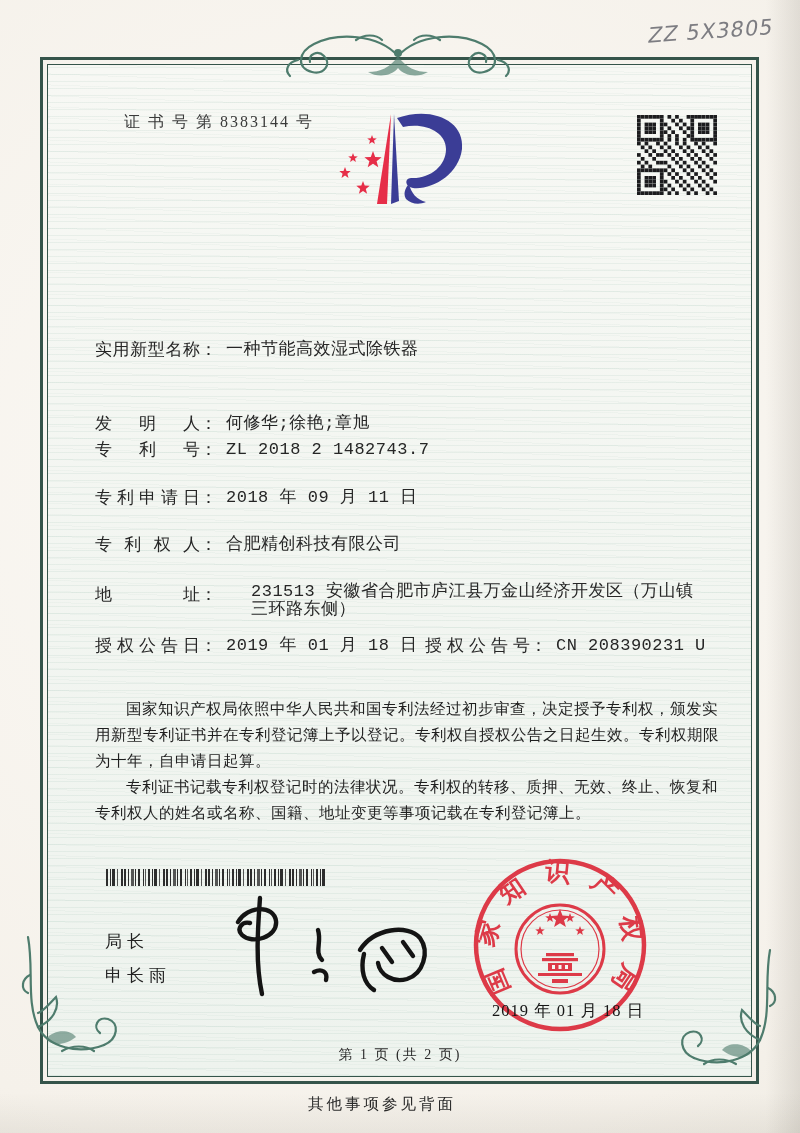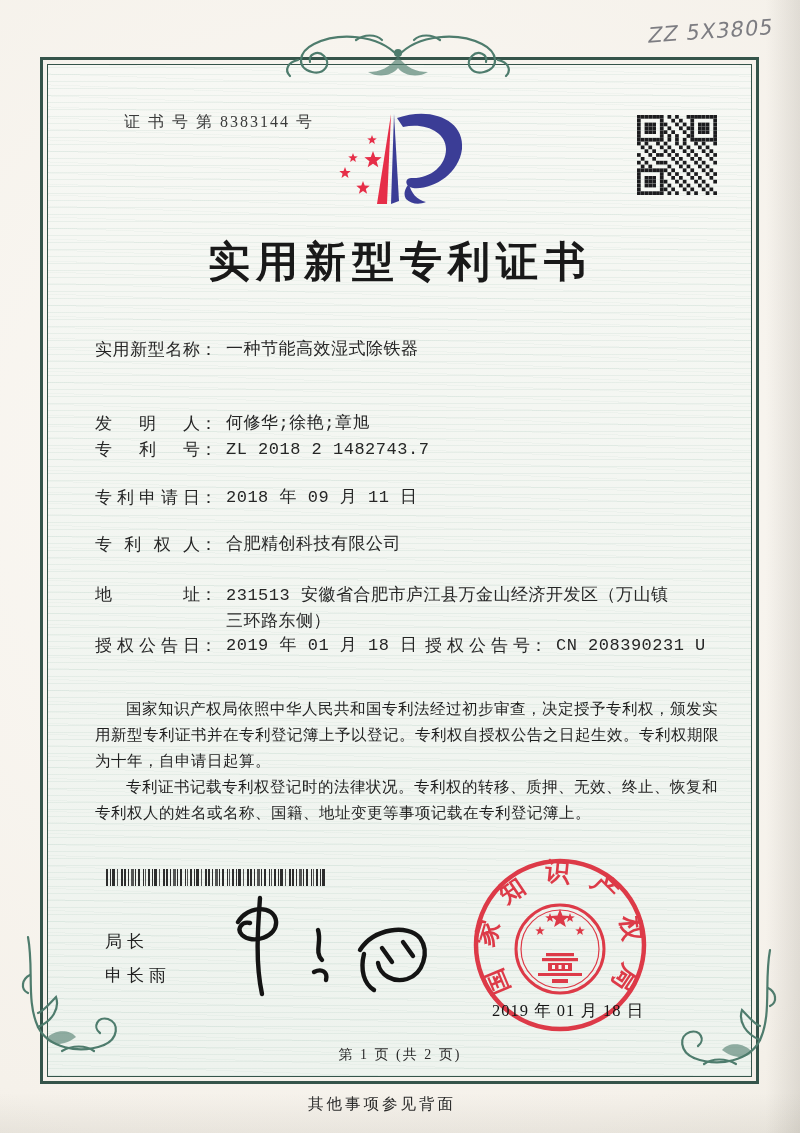--- a/index.html
+++ b/index.html
@@ -344,7 +344,6 @@
       <rect x="77.3" y="77.3" width="3.7" height="3.7" fill="#1c1c1e"></rect>
     </svg>
 
-  <div class="title">实用新型专利证书</div>
 
   <div class="f-row" style="top:338px">
     <span class="f-label">实用新型名称</span><span class="f-colon">：</span><span class="f-value">一种节能高效湿式除铁器</span>

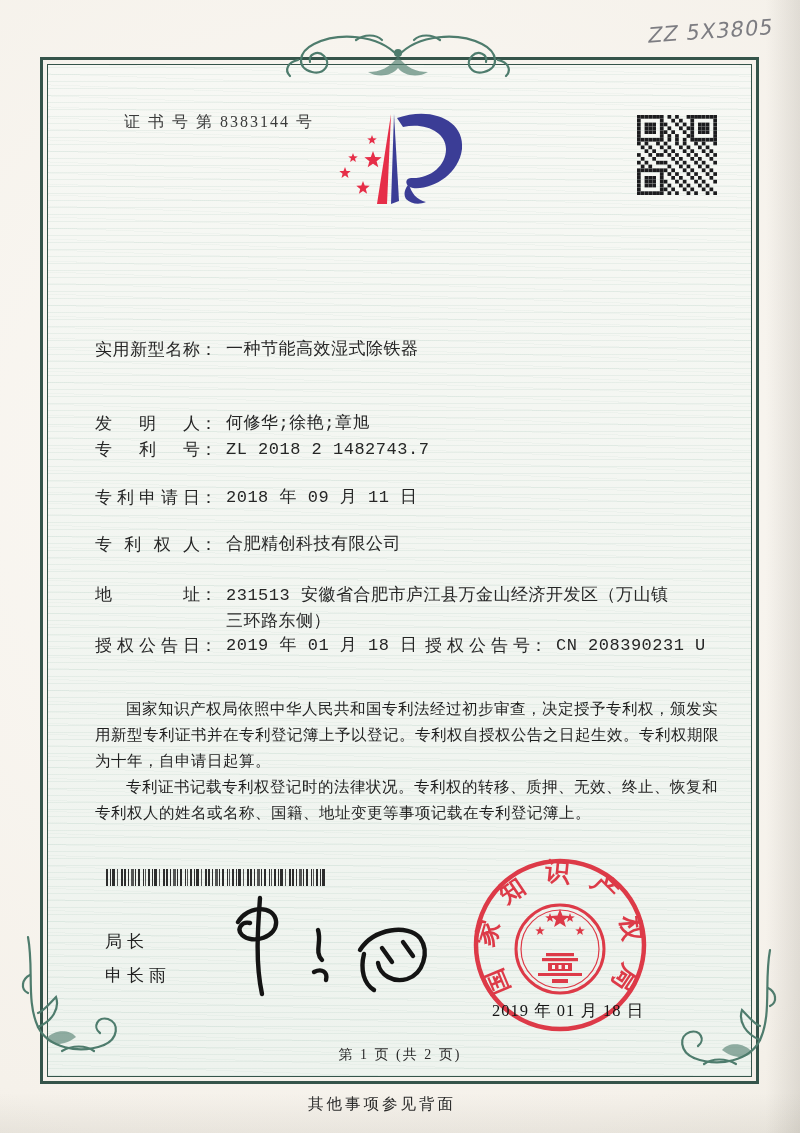--- a/index.html
+++ b/index.html
@@ -36,7 +36,7 @@
   .f-label{display:inline-block;width:105px;text-align:justify;text-align-last:justify;vertical-align:top;}
   .f-colon{display:inline-block;margin-right:9px;vertical-align:top;}
   .f-value{display:inline-block;vertical-align:top;letter-spacing:.5px;font-family:Liberation Mono, monospace;}
-  .f-value.addr{width:452px;line-height:26px;}
+  .f-value.addr{width:452px;line-height:18px;margin-left:25px;}
   .row-abs2{left:425px;}
 
   .paras{position:absolute;left:95px;top:696px;width:628px;font-size:15.5px;

